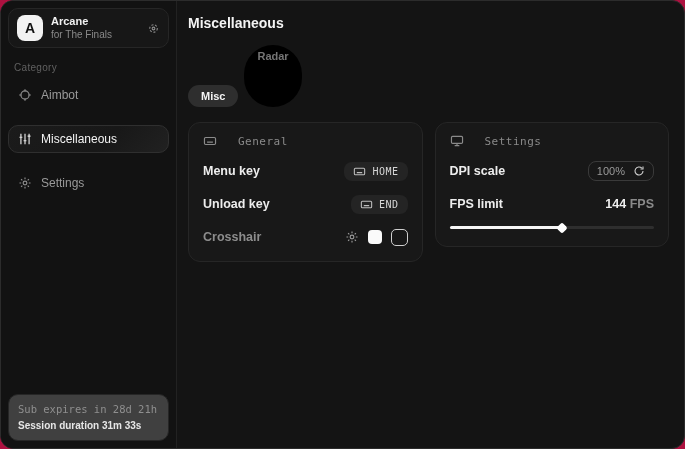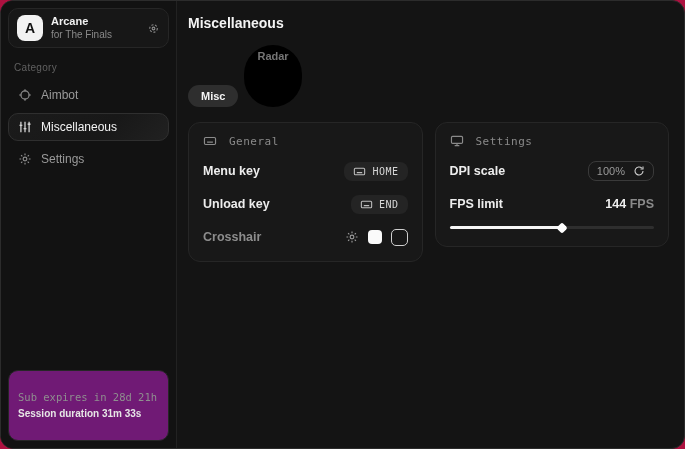--- a/index.html
+++ b/index.html
@@ -44,7 +44,7 @@
     font-size:10px; color:#606060; letter-spacing:.3px;
     margin:14px 6px 8px 6px;
   }
-  .nav { display:flex; flex-direction:column; gap:4px; }
+  .nav { display:flex; flex-direction:column; gap:16px; }
   .nav-item {
     display:flex; align-items:center; gap:9px;
     padding:6px 9px; border-radius:10px;

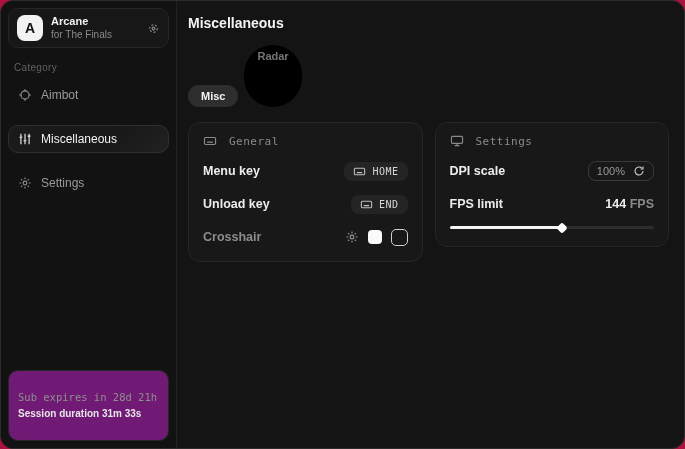--- a/index.html
+++ b/index.html
@@ -87,7 +87,7 @@
     padding:11px 14px 14px 14px;
   }
   .card-head {
-    display:flex; align-items:center; gap:12px;
+    display:flex; align-items:center; gap:21px;
     color:#8a8a8a;
     font-family:"DejaVu Sans Mono", monospace;
     font-size:11px; letter-spacing:.5px;

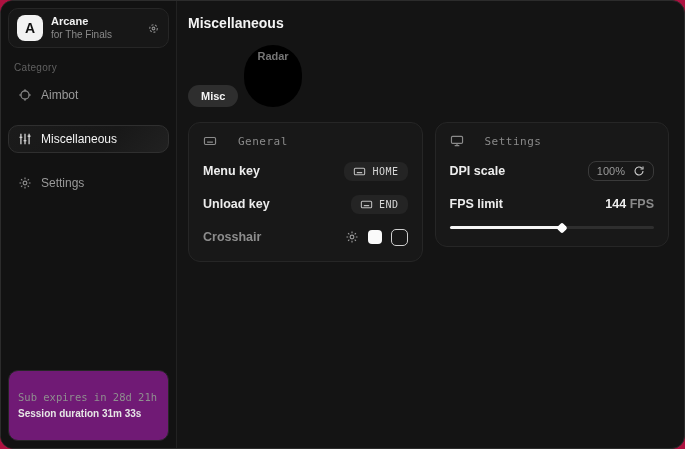--- a/index.html
+++ b/index.html
@@ -61,8 +61,8 @@
   .nav-item.active .nicon { color:#e8e8e8; }
   .sidebar-spacer { flex:1; }
   .sub-box {
-    border:1px solid #262626; background:#701a75;
-    border-radius:10px; padding:19px 9px;
+    border:1px solid #262626; background:#404040;
+    border-radius:10px; padding:7px 9px;
     line-height:1.5;
   }
   .sub-line1 {

